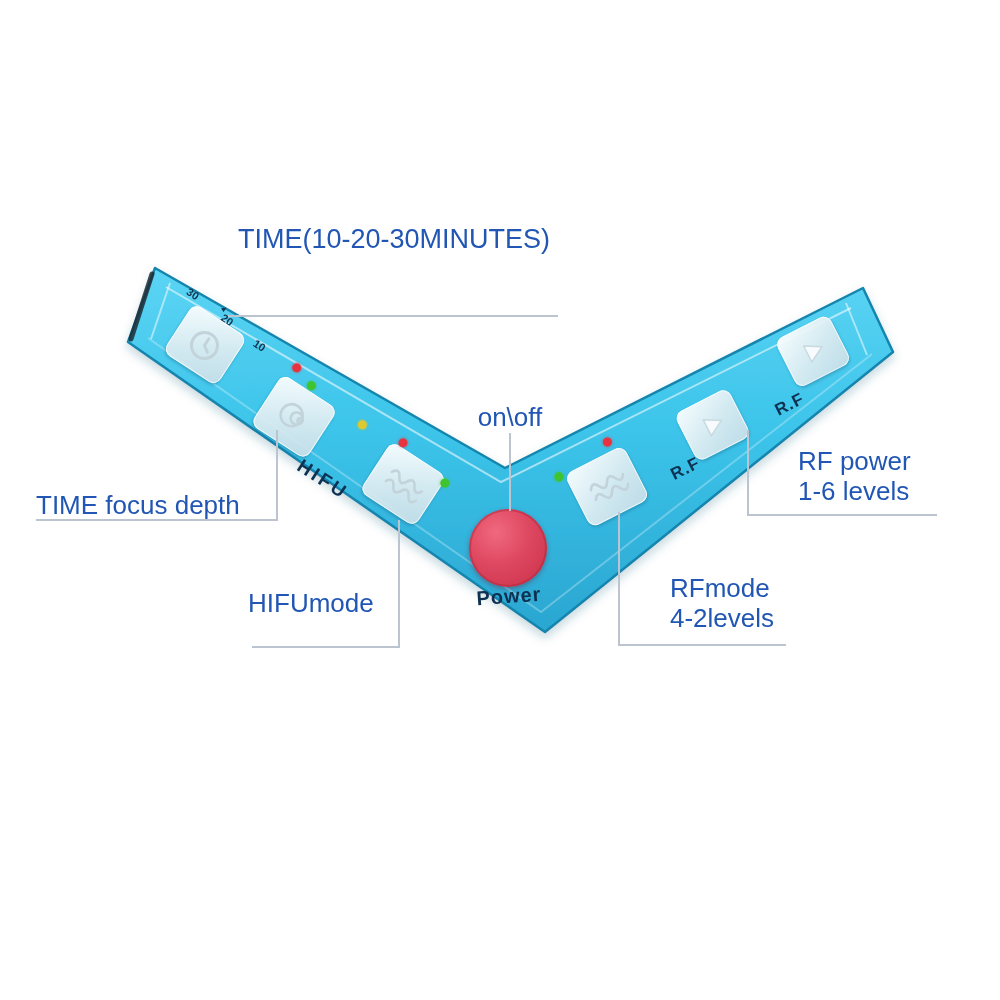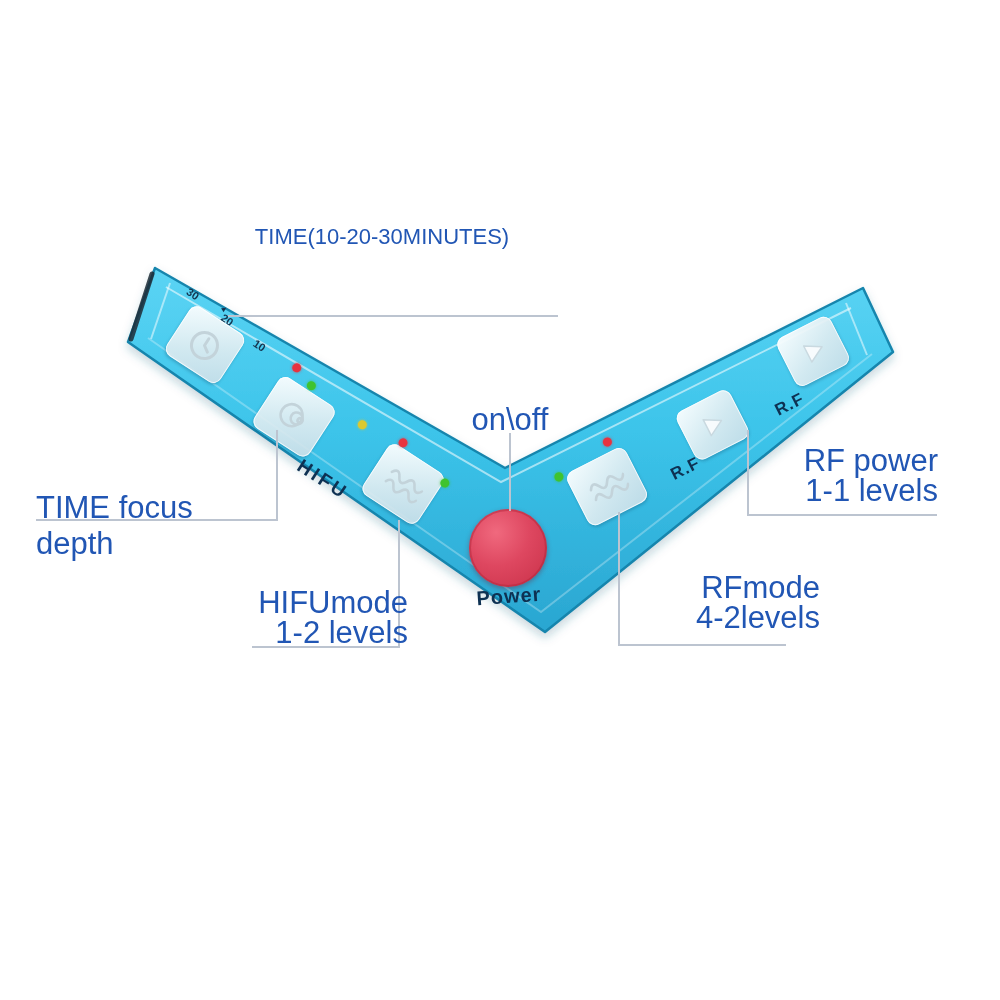--- a/index.html
+++ b/index.html
@@ -62,7 +62,7 @@
   .hline{height:2px}
   .vline{width:2px}
 
-  .ann-time{left:214px;top:224px;width:336px;text-align:center;font-size:22px}
+  .ann-time{left:226px;top:224px;width:336px;text-align:center;font-size:27px}
   .line-time{left:228px;top:315px;width:330px}
 
   .ann-onoff{left:468px;top:402px;width:84px;text-align:center}

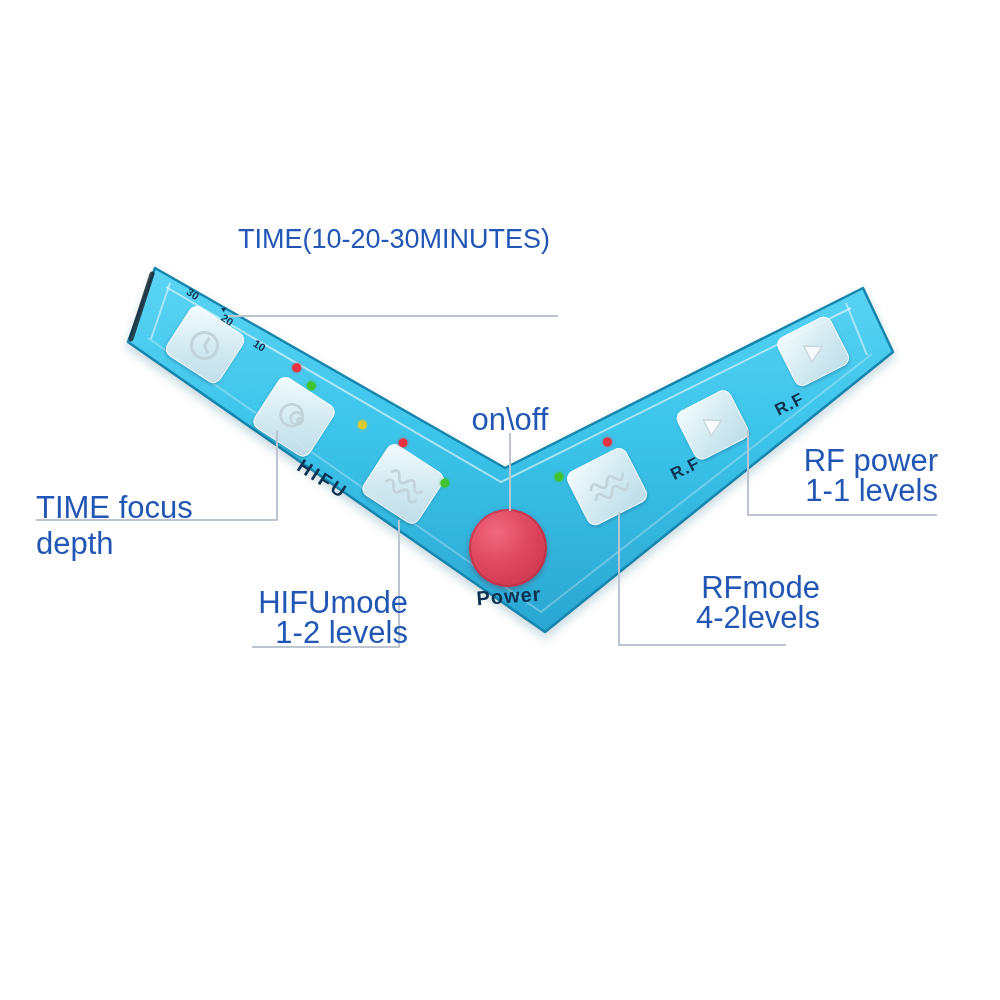--- a/index.html
+++ b/index.html
@@ -56,7 +56,7 @@
   .power-label{position:absolute;left:456px;top:585px;width:106px;text-align:center;font-size:20px;font-weight:bold;
     color:#0e3152;letter-spacing:1px;transform:rotate(-4deg);z-index:2}
 
-  .ann{position:absolute;color:#2156b4;font-size:31px;z-index:5}
+  .ann{position:absolute;color:#2156b4;font-size:26px;z-index:5}
   .ann-two{line-height:30px;text-align:right}
   .line{position:absolute;background:#bcc4d0;z-index:4}
   .hline{height:2px}

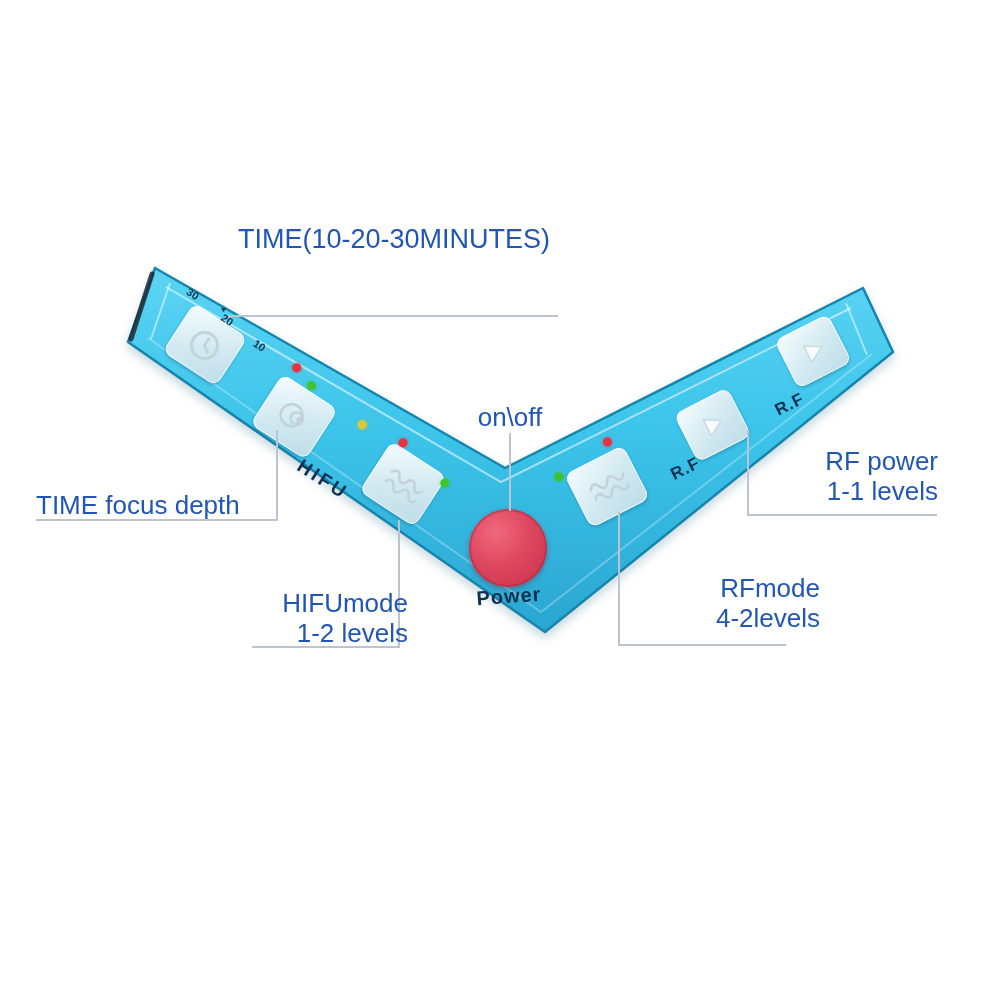--- a/index.html
+++ b/index.html
@@ -57,7 +57,7 @@
     color:#0e3152;letter-spacing:1px;transform:rotate(-4deg);z-index:2}
 
   .ann{position:absolute;color:#2156b4;font-size:26px;z-index:5}
-  .ann-two{line-height:30px;text-align:right}
+  .ann-two{line-height:30px;text-align:left}
   .line{position:absolute;background:#bcc4d0;z-index:4}
   .hline{height:2px}
   .vline{width:2px}

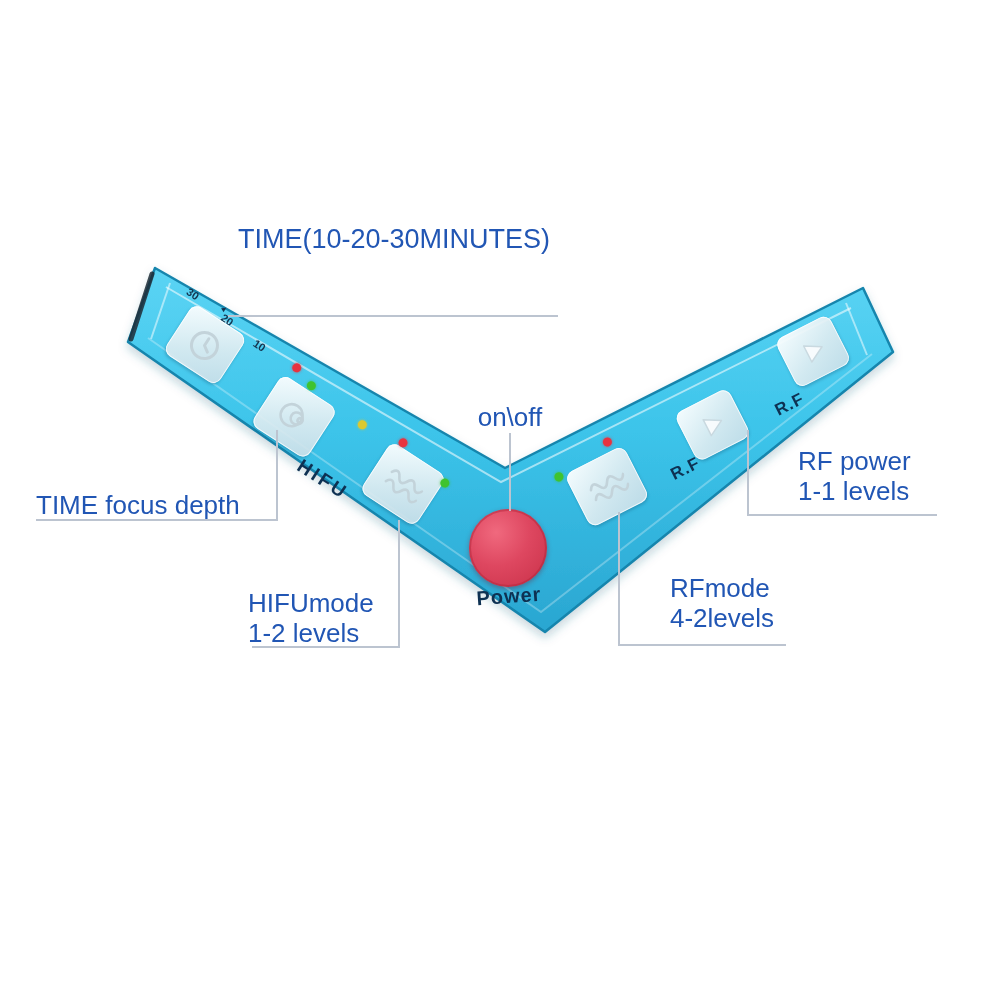--- a/index.html
+++ b/index.html
@@ -222,7 +222,7 @@
 
   <div class="ann ann-two ann-rfpower">
     <div>RF power</div>
-    <div>1-1 levels</div>
+    <div>1-6 levels</div>
   </div>
   <div class="line vline line-rfpower-v"></div>
   <div class="line hline line-rfpower-h"></div>

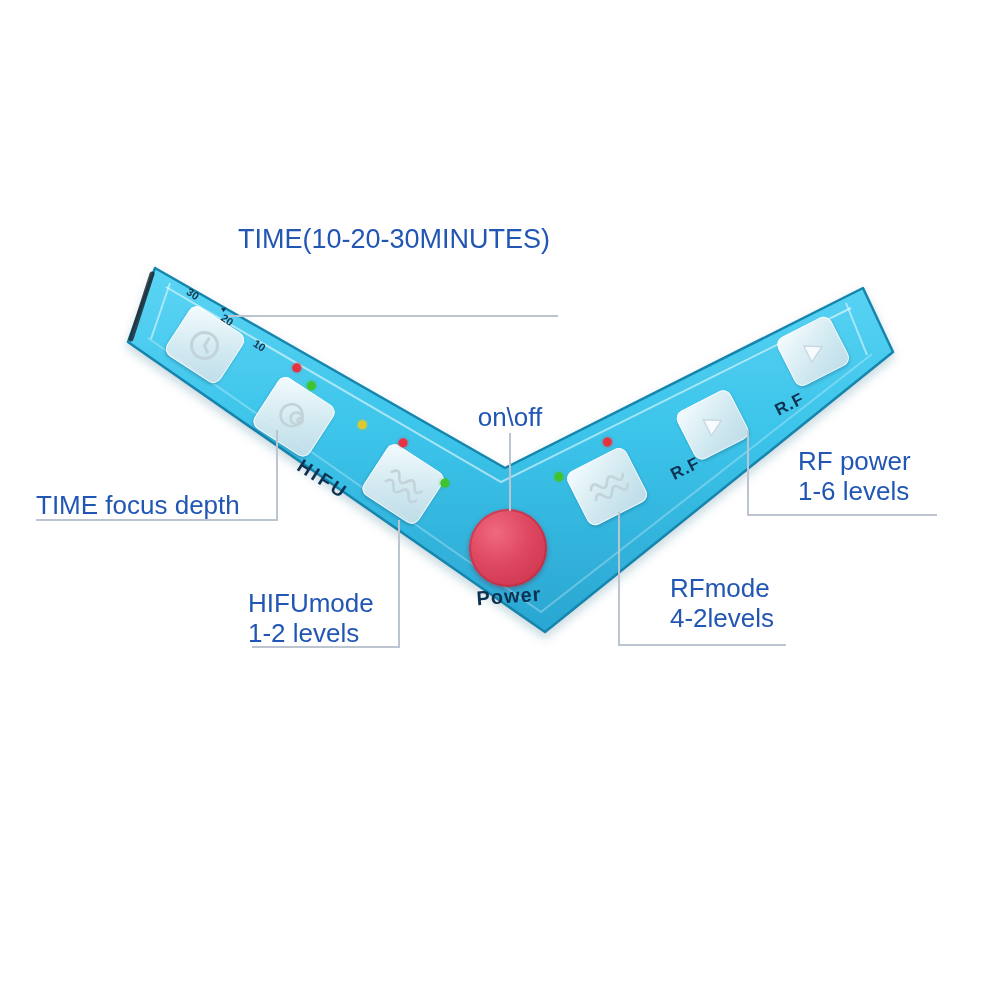--- a/index.html
+++ b/index.html
@@ -208,7 +208,6 @@
 
   <div class="ann ann-two ann-hifumode">
     <div>HIFUmode</div>
-    <div>1-2 levels</div>
   </div>
   <div class="line vline line-hifumode-v"></div>
   <div class="line hline line-hifumode-h"></div>

